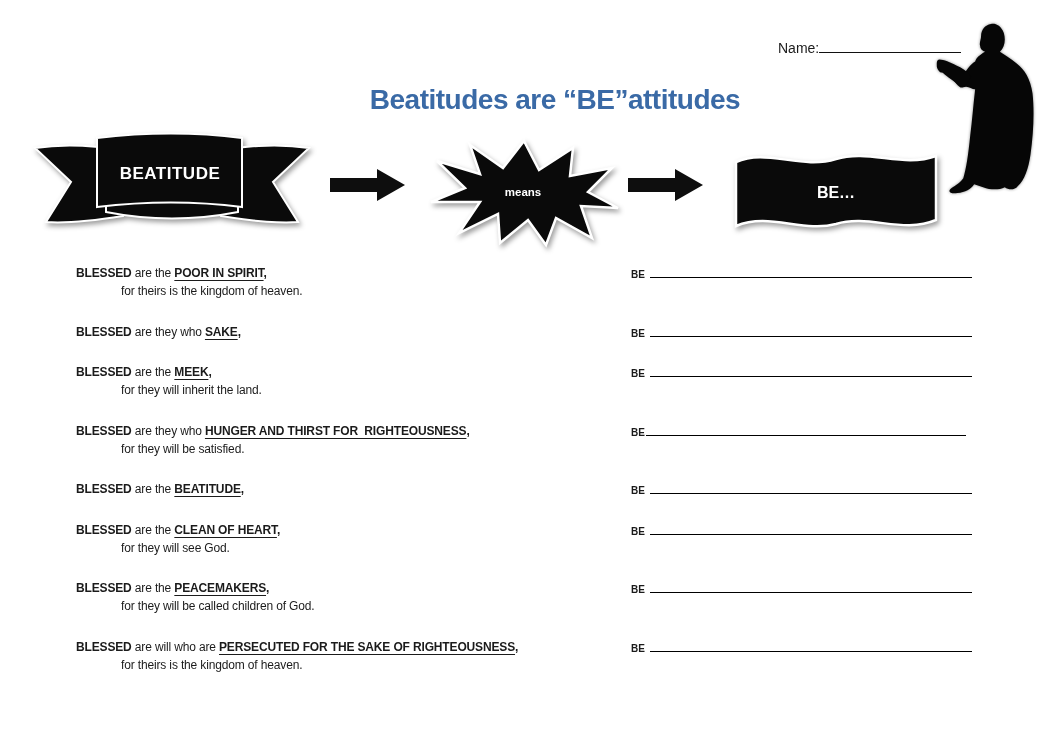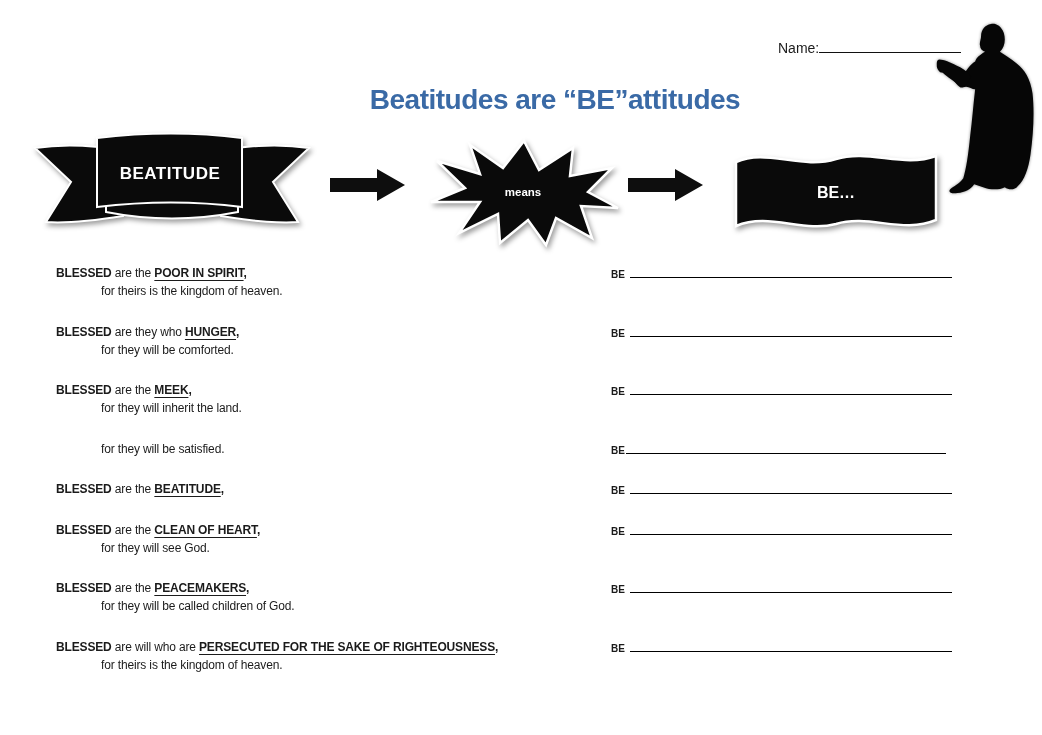--- a/index.html
+++ b/index.html
@@ -33,7 +33,7 @@
     font-weight:bold;fill:#ffffff;
   }
   
-  .rows{position:absolute;left:56px;top:264px;width:902px;}
+  .rows{position:absolute;left:76px;top:264px;width:902px;}
   .row{position:relative;margin:0 0 22.5px 0;}
   .row p{margin:0;font-size:12px;line-height:18px;letter-spacing:-0.15px;}
   .row .l2{padding-left:45px;}

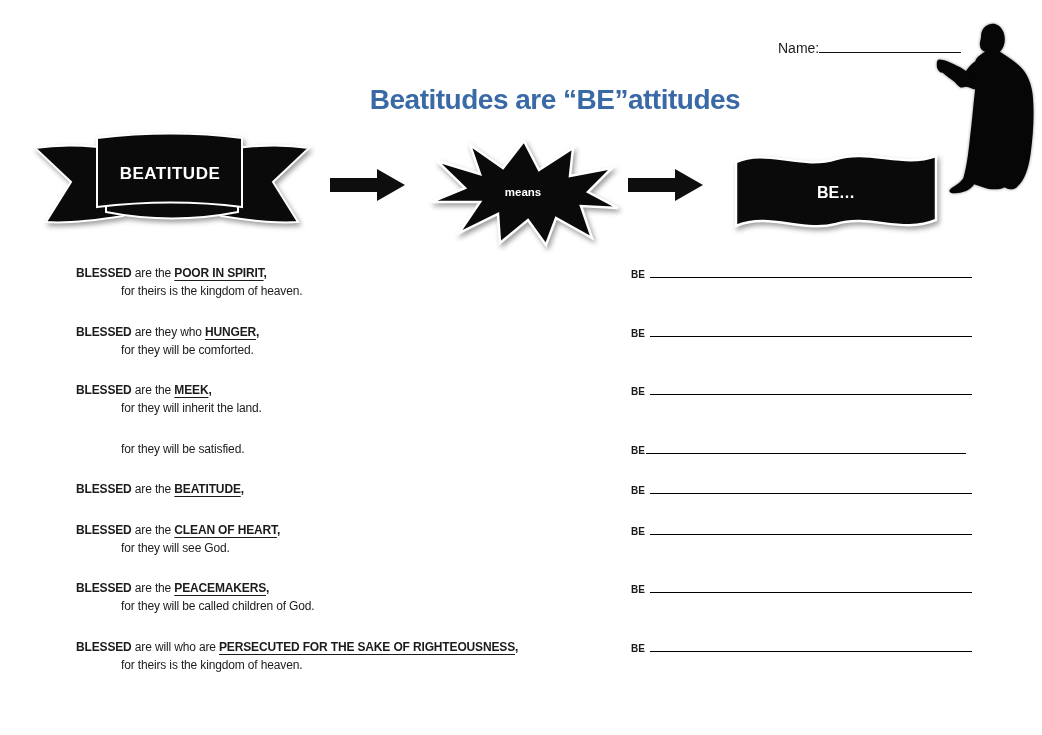--- a/index.html
+++ b/index.html
@@ -119,7 +119,7 @@
   </div>
 
   <div class="row">
-    <p class="l1"><b>BLESSED</b><span> are they who </span><b class="kw">HUNGER</b><b>,</b></p>
+    <p class="l1"><b>BLESSED</b><span> are they who </span><b class="kw">SAKE</b><b>,</b></p>
     <p class="l2">for they will be comforted.</p>
     <span class="be-part"><b>BE</b><span class="blank"></span></span>
   </div>

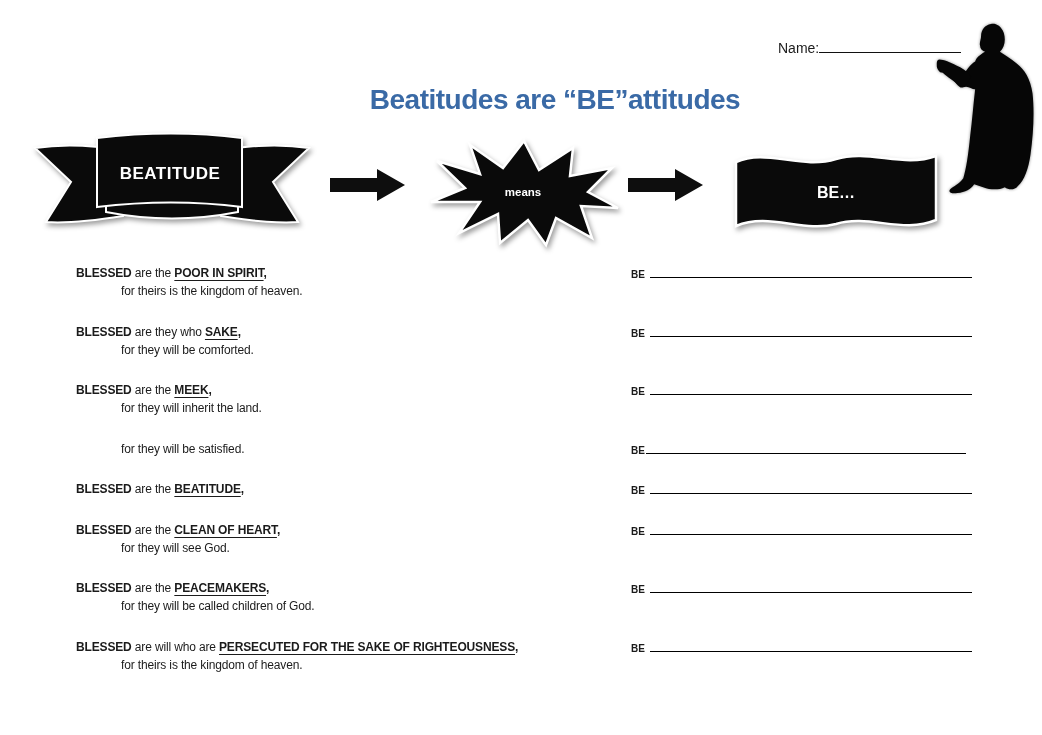--- a/index.html
+++ b/index.html
@@ -120,7 +120,6 @@
 
   <div class="row">
     <p class="l1"><b>BLESSED</b><span> are they who </span><b class="kw">SAKE</b><b>,</b></p>
-    <p class="l2">for they will be comforted.</p>
     <span class="be-part"><b>BE</b><span class="blank"></span></span>
   </div>
 

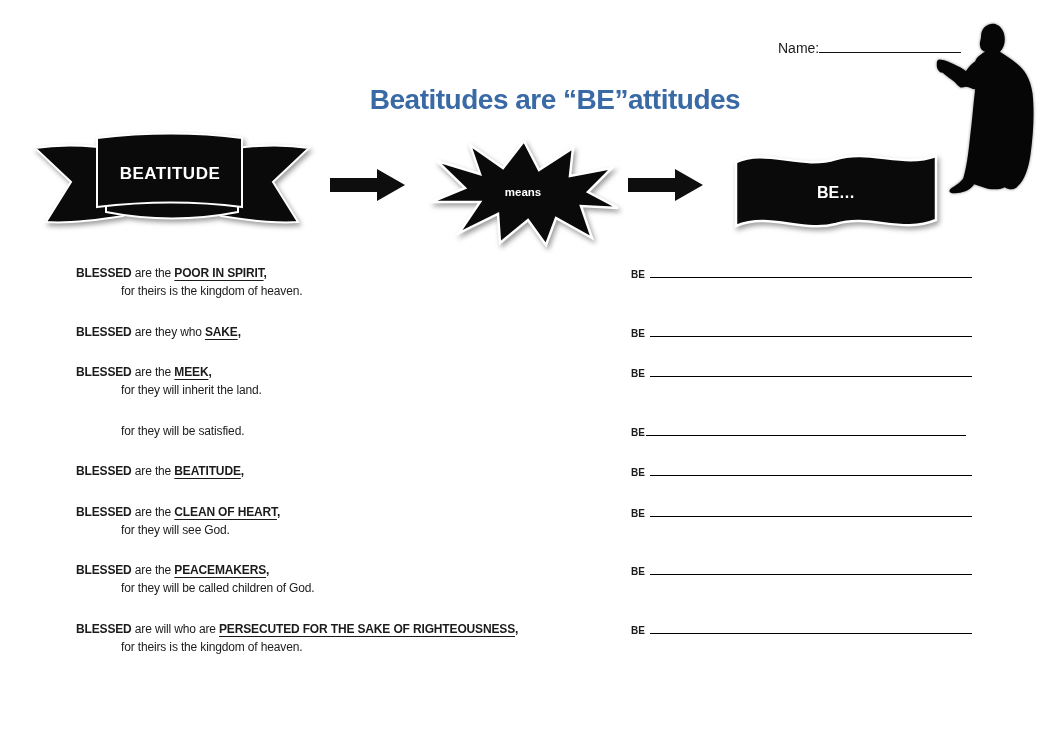--- a/index.html
+++ b/index.html
@@ -130,6 +130,7 @@
   </div>
 
   <div class="row">
+    <p class="l1"><b>BLESSED</b><span> are they who </span><b class="kw">HUNGER AND THIRST FOR  RIGHTEOUSNESS</b><b>,</b></p>
     <p class="l2">for they will be satisfied.</p>
     <span class="be-part tight"><b>BE</b><span class="blank"></span></span>
   </div>

